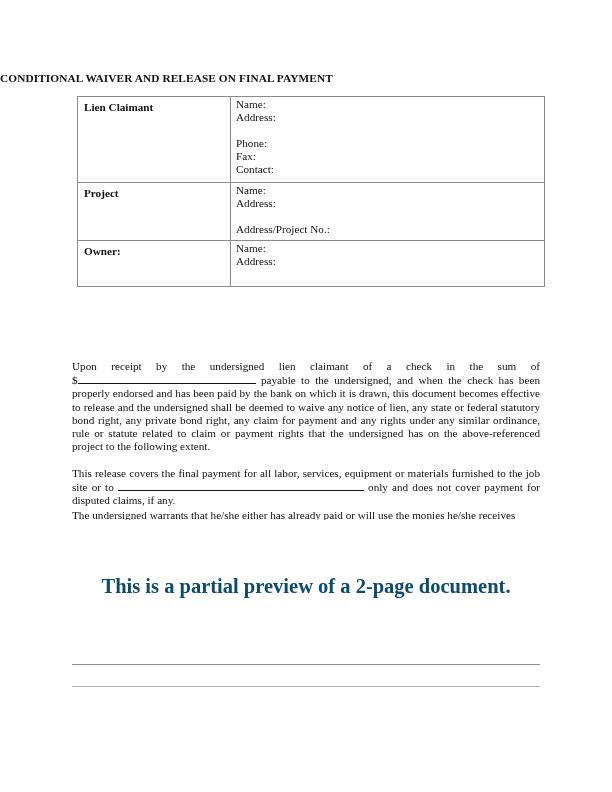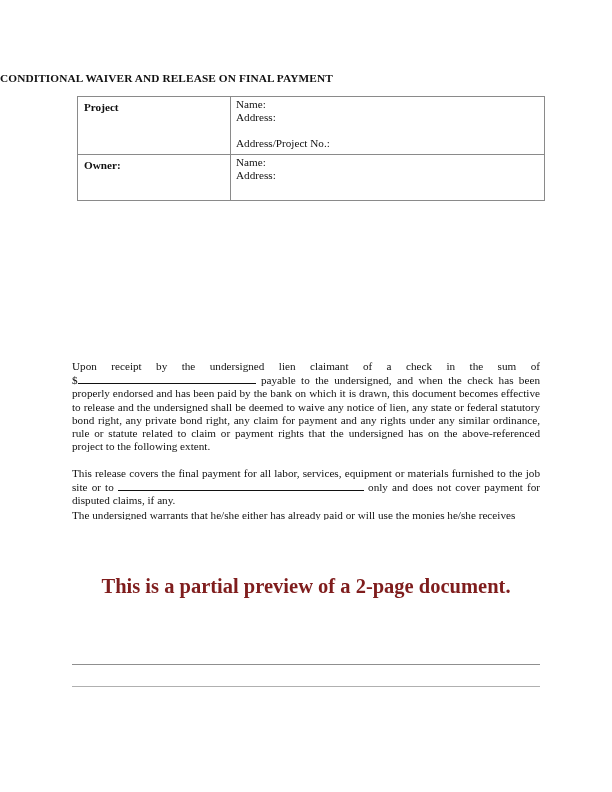--- a/index.html
+++ b/index.html
@@ -38,6 +38,17 @@
 
 <table class="info">
   <tbody>
+      <tr class="r1">
+    <td class="lbl">Lien Claimant</td>
+    <td class="val">
+      <div>Name:</div>
+      <div>Address:</div>
+      <div class="blankline"></div>
+      <div>Phone:</div>
+      <div>Fax:</div>
+      <div>Contact:</div>
+    </td>
+  </tr>
   <tr class="r2">
     <td class="lbl">Project</td>
     <td class="val">

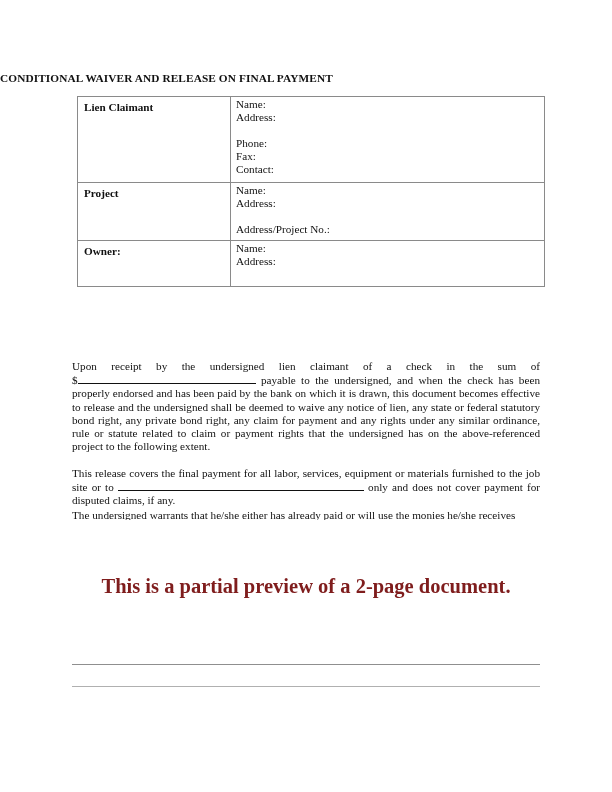--- a/index.html
+++ b/index.html
@@ -26,7 +26,7 @@
   .p3 { top:509px; height:11px; overflow:hidden; }
   .u { display:inline-block; border-bottom:1px solid #111; height:10px; vertical-align:baseline; }
   .preview { position:absolute; top:575px; left:0; width:612px; text-align:center;
-             color:#7f1d1d; font-weight:bold; font-size:20.5px; }
+             color:#0c4a6e; font-weight:bold; font-size:20.5px; }
   .rule { position:absolute; left:72px; width:468px; height:0; }
   .rule1 { top:664px; border-top:1px solid #8f8f8f; }
   .rule2 { top:686px; border-top:1px solid #b0b0b0; }

